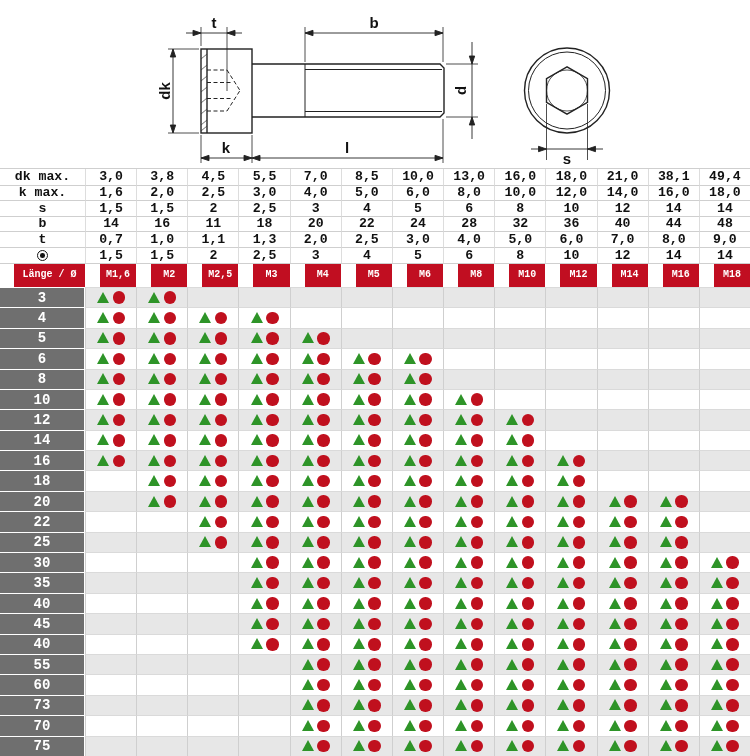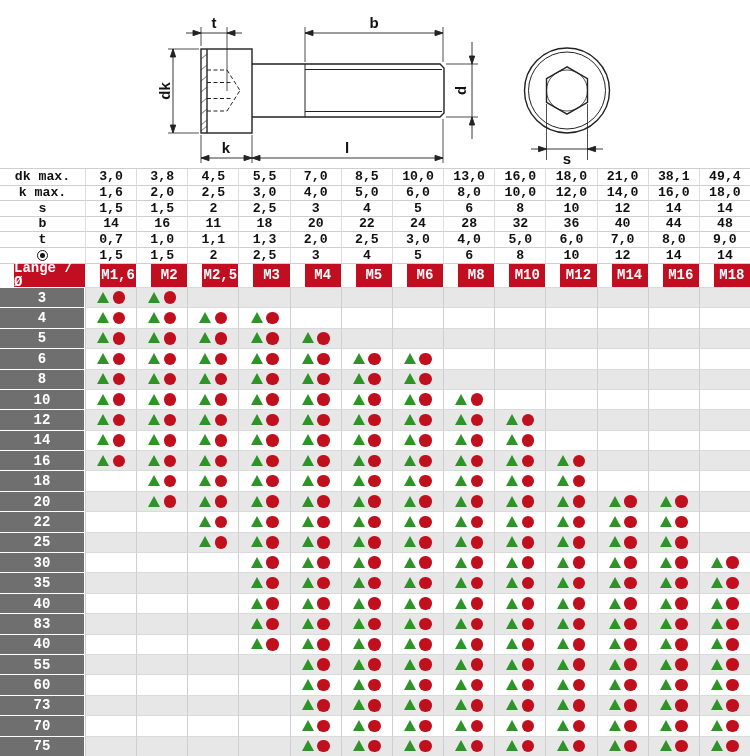--- a/index.html
+++ b/index.html
@@ -32,7 +32,7 @@
   
   #matrix-header .hcell{
     height:23.4px;box-sizing:border-box;display:flex;align-items:center;justify-content:center;
-    background:var(--header-red);color:#fff;font-weight:bold;font-size:14px;
+    background:var(--header-red);color:#fff;font-weight:bold;font-size:10px;
     border-left:1.5px solid #fff;line-height:1;margin-left:14px;
   }
   #matrix-header .hcell:first-child{border-left:none;}

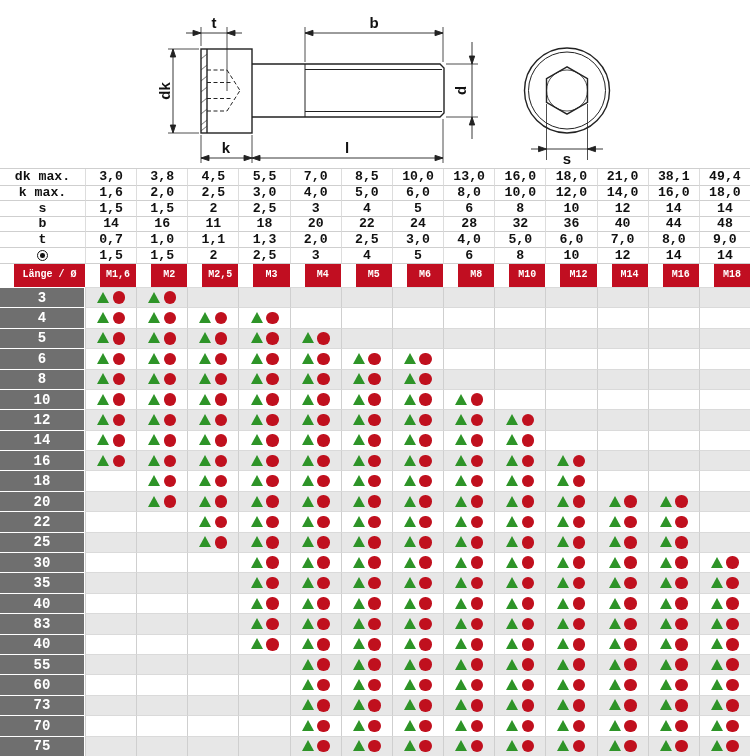--- a/index.html
+++ b/index.html
@@ -904,7 +904,7 @@
       </div>
     </div>
     <div class="m-row grid14 shade">
-      <div class="lcell">83</div>
+      <div class="lcell">45</div>
       <div class="dcell"></div>
       <div class="dcell"></div>
       <div class="dcell"></div>

